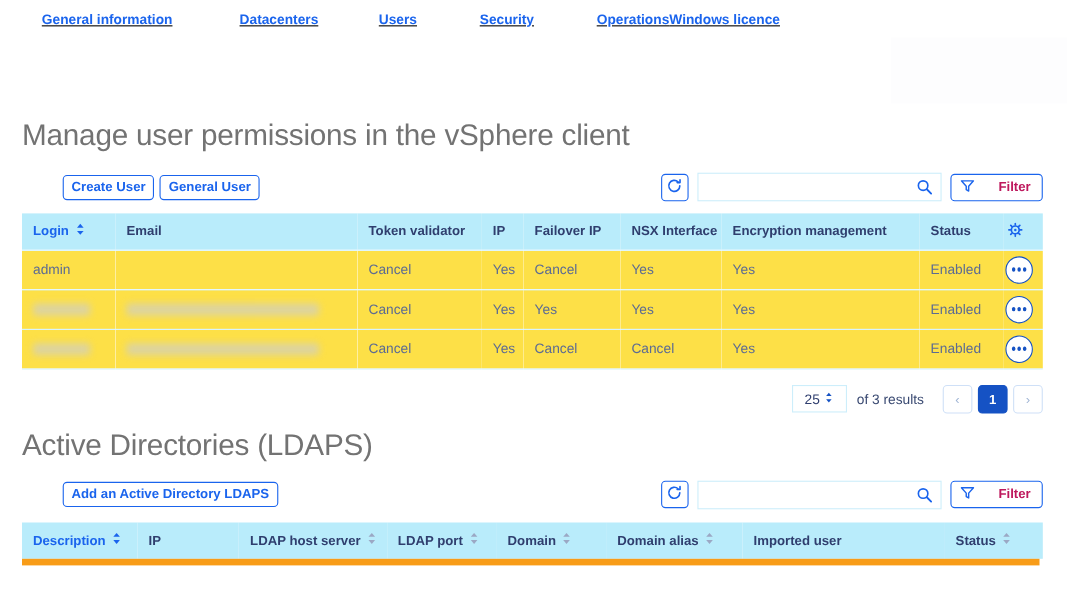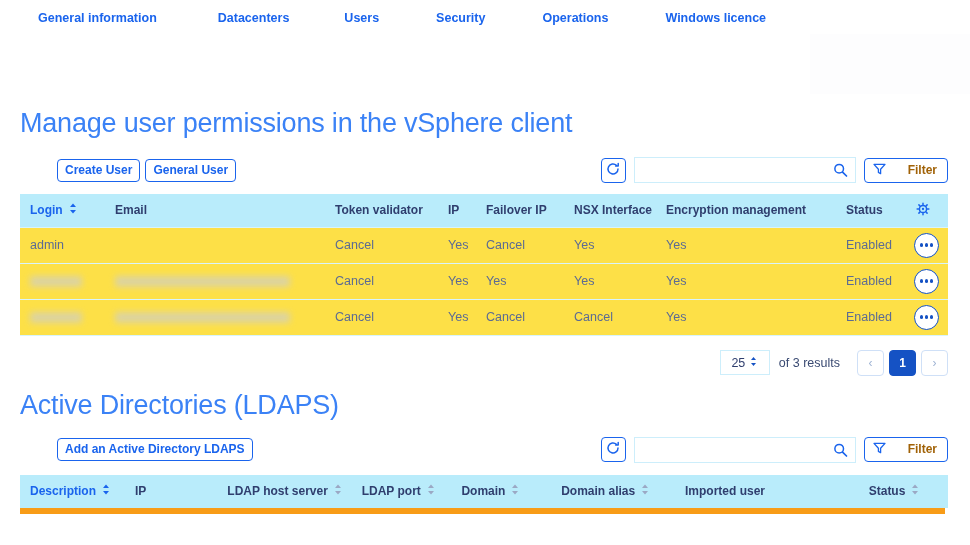--- a/index.html
+++ b/index.html
@@ -19,6 +19,7 @@
     display: flex;
     align-items: center;
     padding-left: 38px;
+    text-decoration: underline;
   }
   .topnav-item {
     color: #1a64ed;

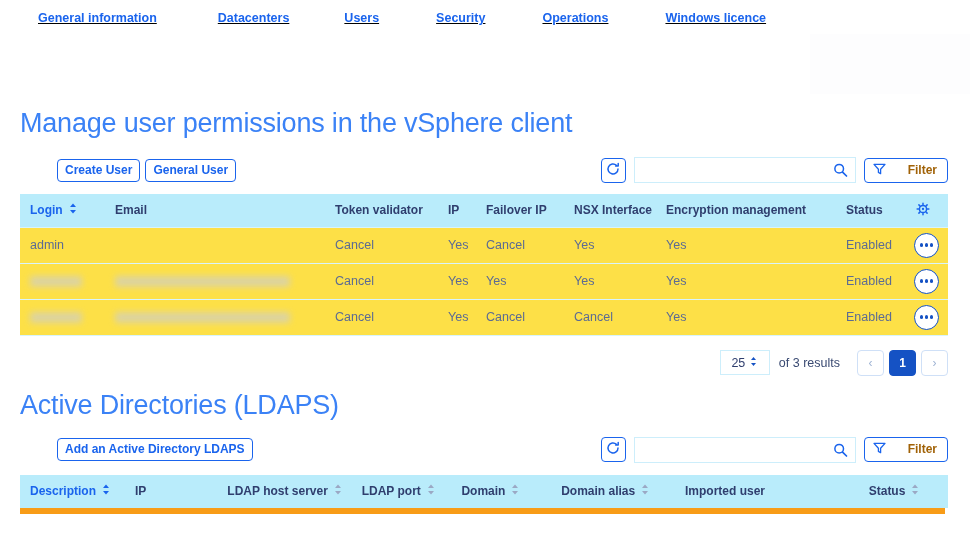--- a/index.html
+++ b/index.html
@@ -214,7 +214,7 @@
   <a class="topnav-item" style="margin-right:55px">Datacenters</a>
   <a class="topnav-item" style="margin-right:57px">Users</a>
   <a class="topnav-item" style="margin-right:57px">Security</a>
-  <a class="topnav-item" style="margin-right:57px">Operations</a>
+  <a class="topnav-item" style="">Operations</a>
   <a class="topnav-item">Windows licence</a>
 </div>
 

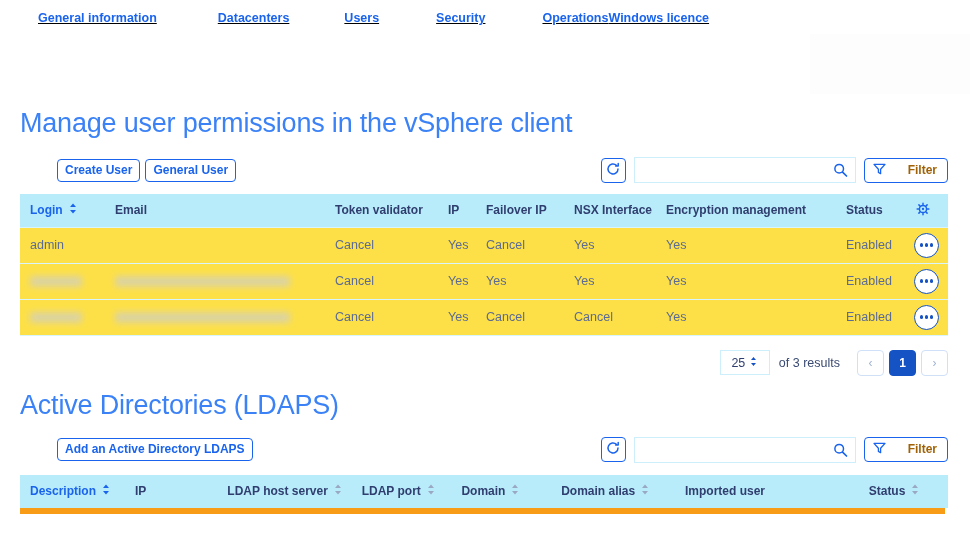--- a/index.html
+++ b/index.html
@@ -34,7 +34,7 @@
   .page-title {
     font-size: 27px;
     font-weight: 400;
-    color: #3b82f6;
+    color: #737373;
     letter-spacing: -0.2px;
     padding-left: 20px;
   }

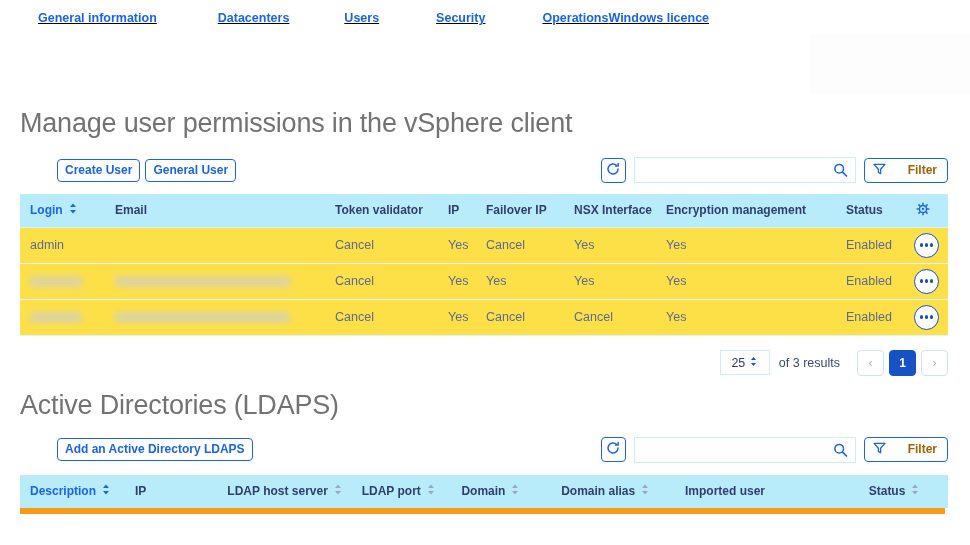--- a/index.html
+++ b/index.html
@@ -102,7 +102,7 @@
     border: 1.6px solid #1a64ed;
     border-radius: 4px;
     background: #fff;
-    color: #a16207;
+    color: #be185d;
     font-size: 12px; font-weight: bold;
     padding: 4px 10px 5px 8px;
     cursor: pointer;

